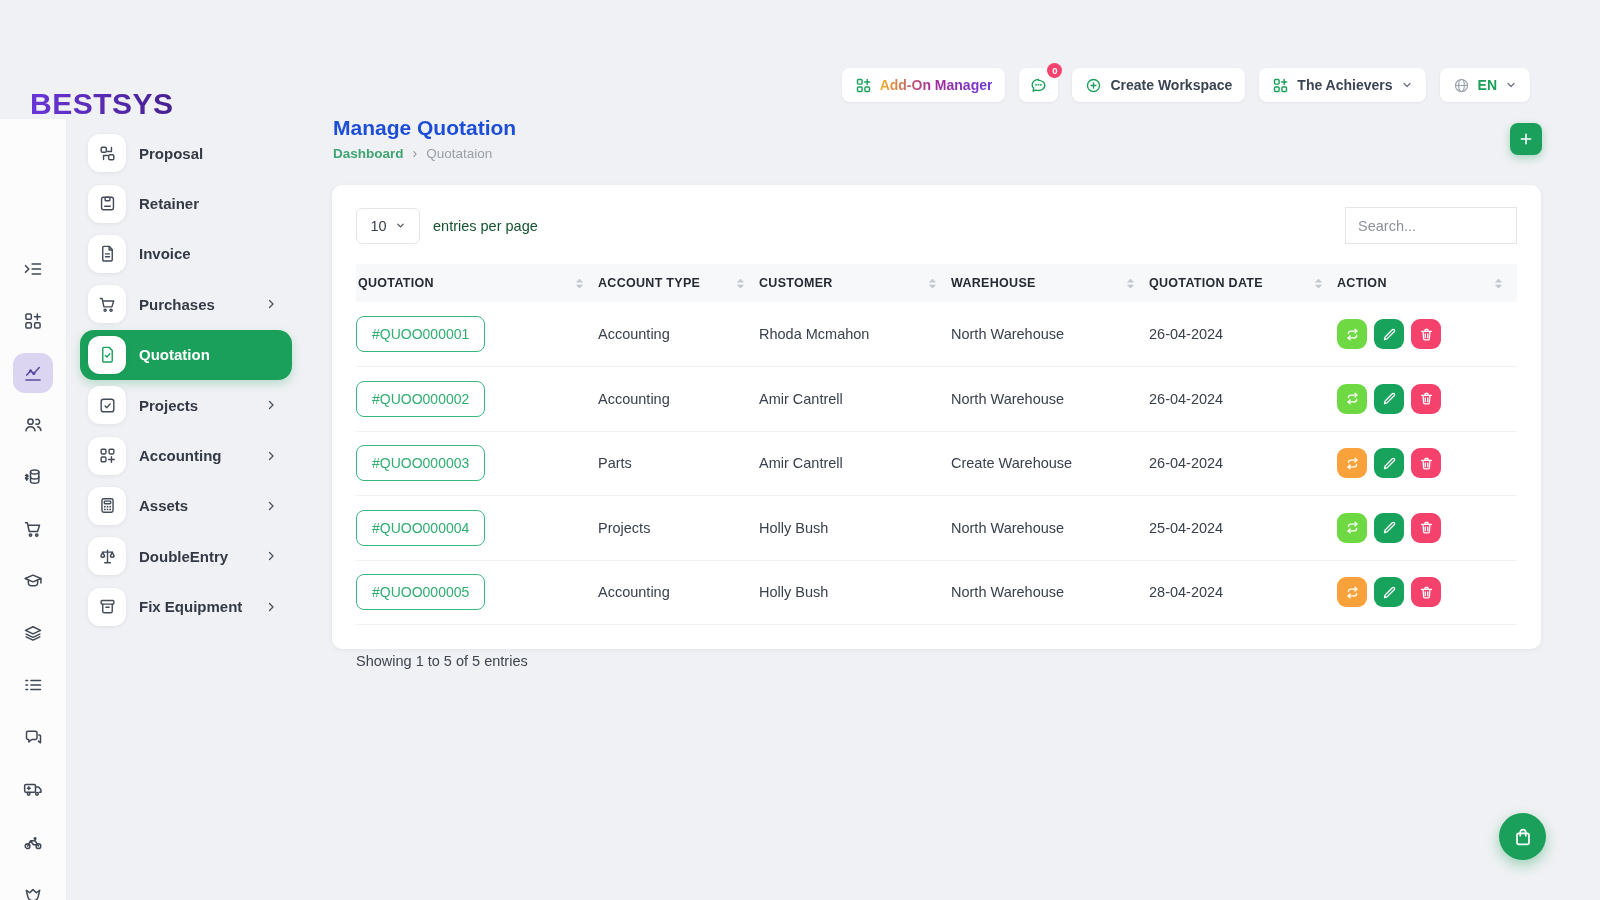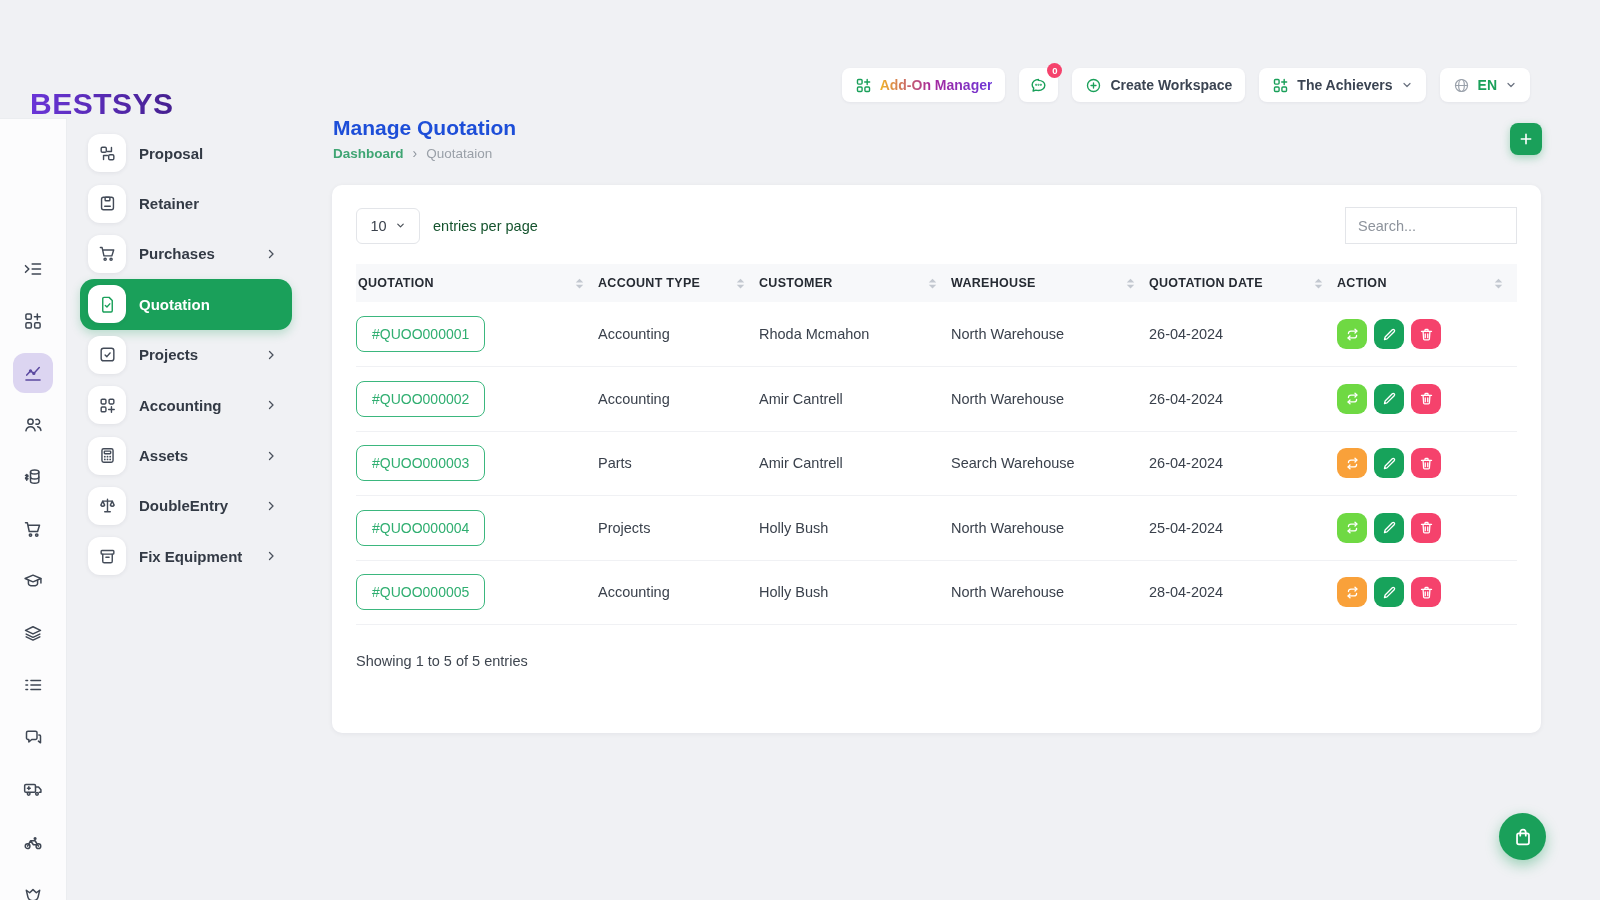--- a/index.html
+++ b/index.html
@@ -59,7 +59,7 @@
              box-shadow:0 3px 8px rgba(26,160,90,.35); display:flex; align-items:center; justify-content:center; }
 
   
-  .card { position:absolute; left:332px; top:185px; width:1209px; height:548px; background:#ffffff;
+  .card { position:absolute; left:332px; top:185px; width:1209px; height:464px; background:#ffffff;
           border-radius:10px; box-shadow:0 1px 5px rgba(20,20,43,.06); padding:22px 24px; }
   .card-top { display:flex; align-items:center; }
   .entries-select { width:64px; height:36px; border:1px solid #e3e5e9; border-radius:6px; background:#fff;

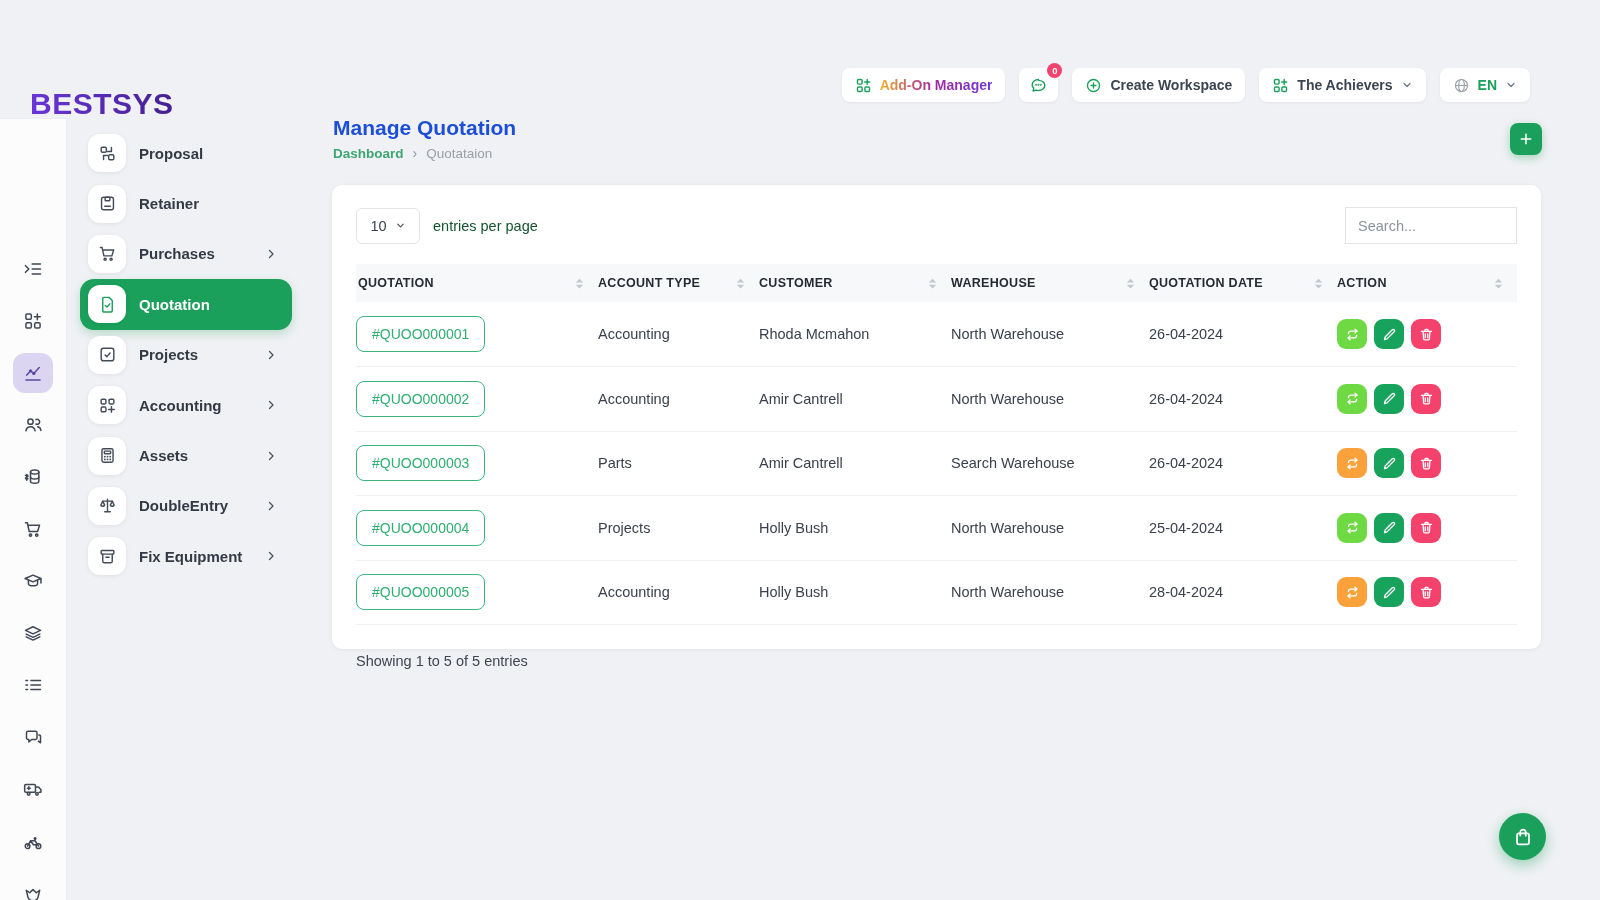--- a/index.html
+++ b/index.html
@@ -220,6 +220,16 @@
   <div class="menu-item">
     <span class="menu-tile">
       <svg viewBox="0 0 24 24" fill="none" stroke="currentColor" stroke-width="1.8" stroke-linecap="round" stroke-linejoin="round">
+          <path d="M7.5 3h6.5l4 4v13a1.5 1.5 0 01-1.5 1.5h-9A1.5 1.5 0 016 20V4.5A1.5 1.5 0 017.5 3z"></path>
+          <path d="M14 3v4.5h4"></path>
+          <path d="M9.5 12.5h5M9.5 16h5"></path>
+        </svg>
+    </span>
+    <span class="menu-label">Invoice</span>
+  </div>
+  <div class="menu-item">
+    <span class="menu-tile">
+      <svg viewBox="0 0 24 24" fill="none" stroke="currentColor" stroke-width="1.8" stroke-linecap="round" stroke-linejoin="round">
           <path d="M3 4.5h2.2L7.5 15h10l2.3-7.5H7"></path>
           <circle cx="9" cy="19.3" r="1.4"></circle>
           <circle cx="16.5" cy="19.3" r="1.4"></circle>

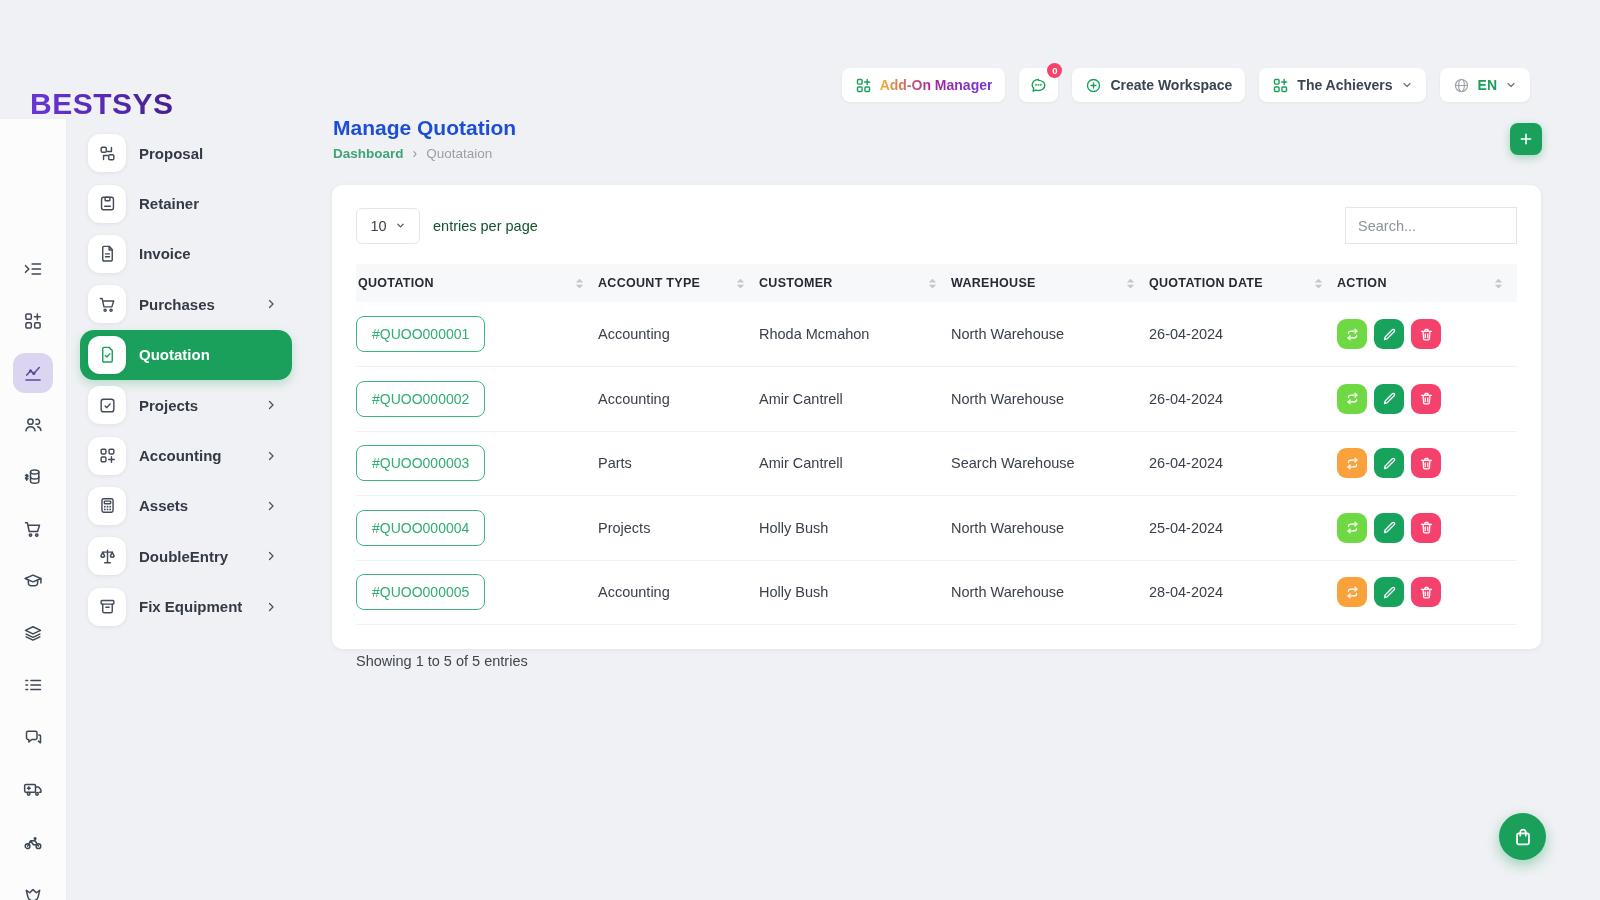--- a/index.html
+++ b/index.html
@@ -560,7 +560,7 @@
         <td><span class="q-badge">#QUOO000003</span></td>
         <td>Parts</td>
         <td>Amir Cantrell</td>
-        <td>Search Warehouse</td>
+        <td>Create Warehouse</td>
         <td>26-04-2024</td>
         <td>
             <div class="actions">

